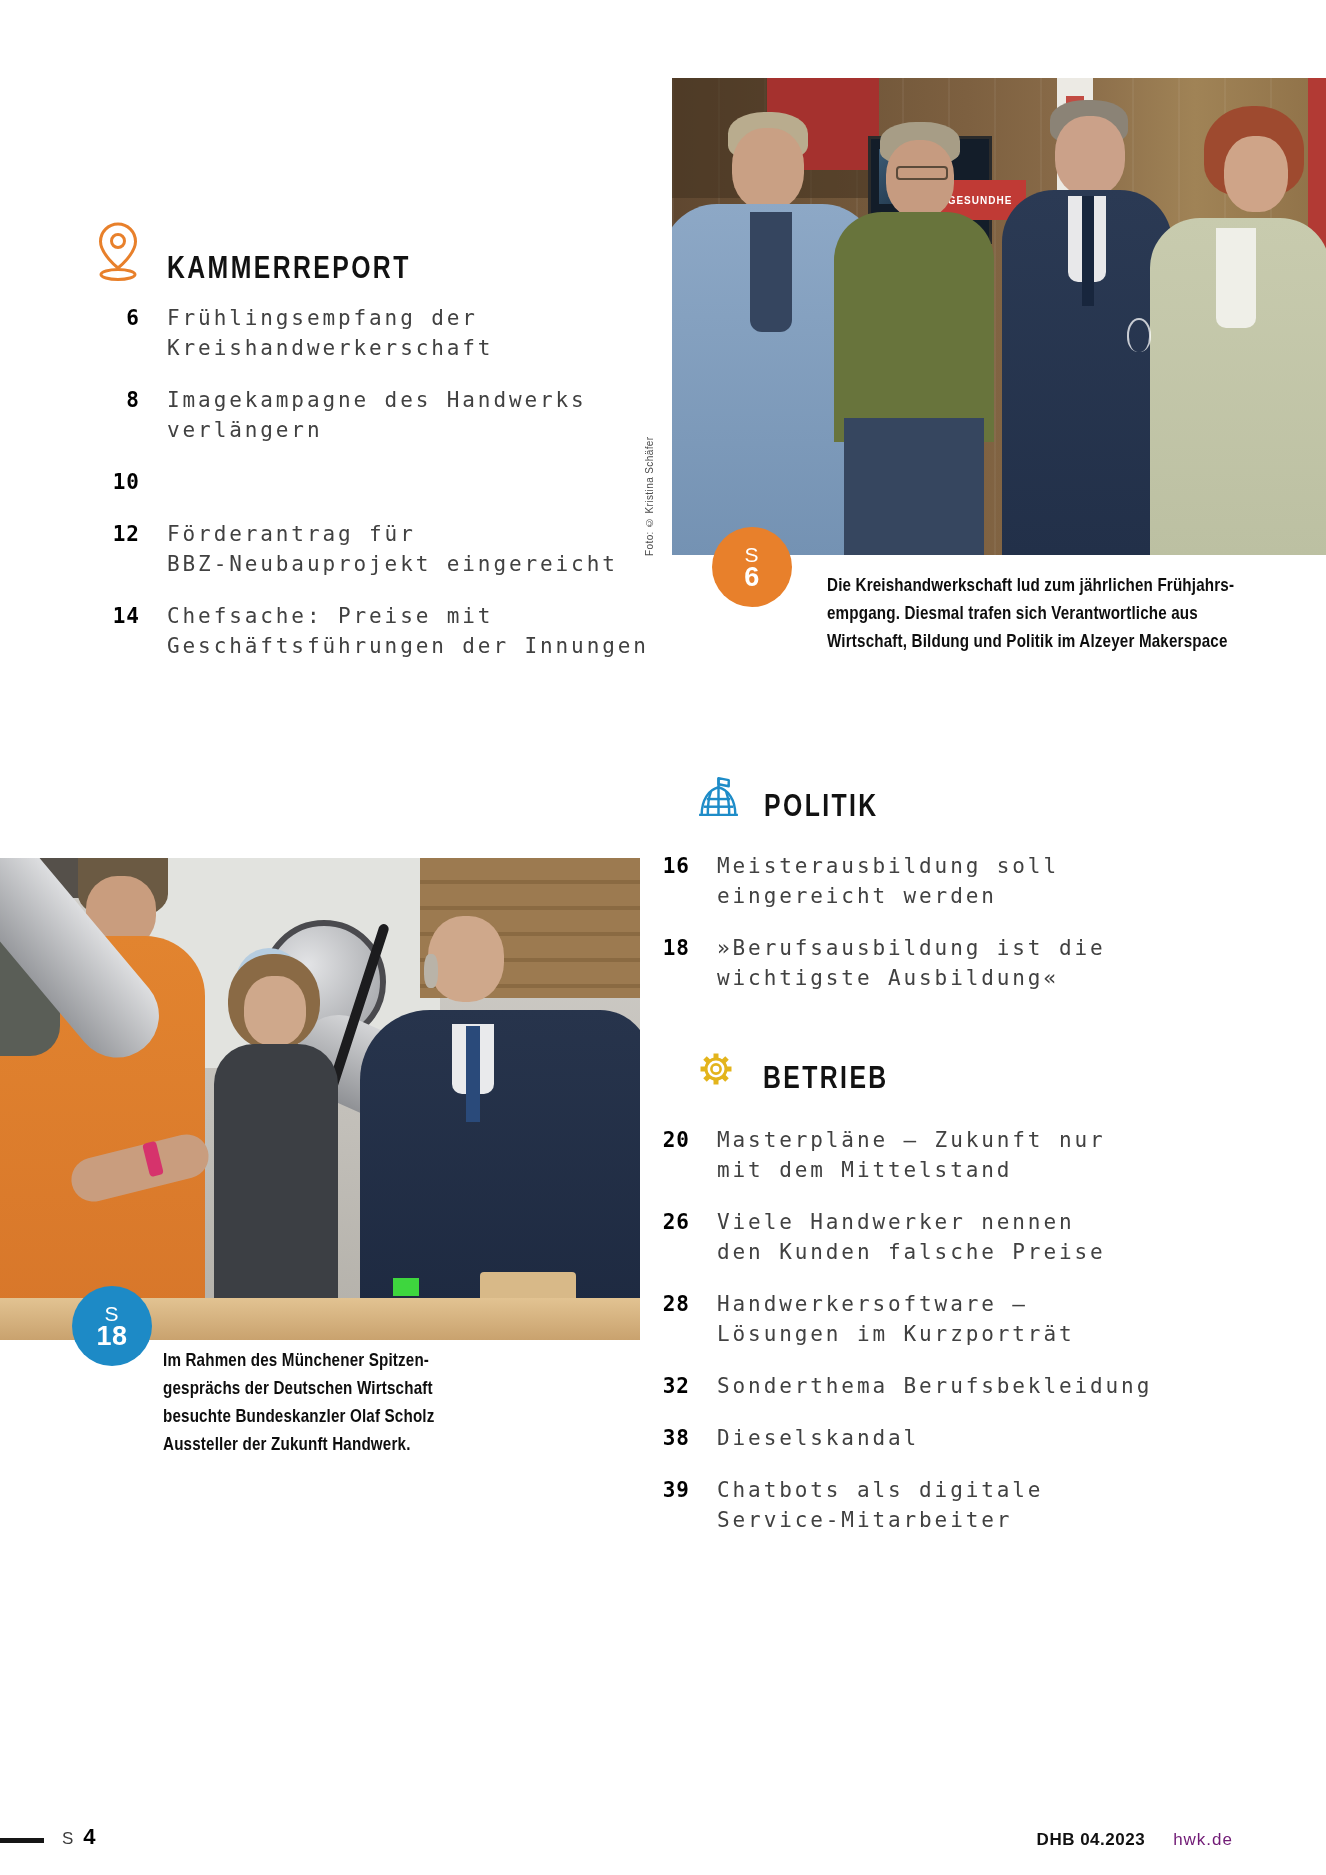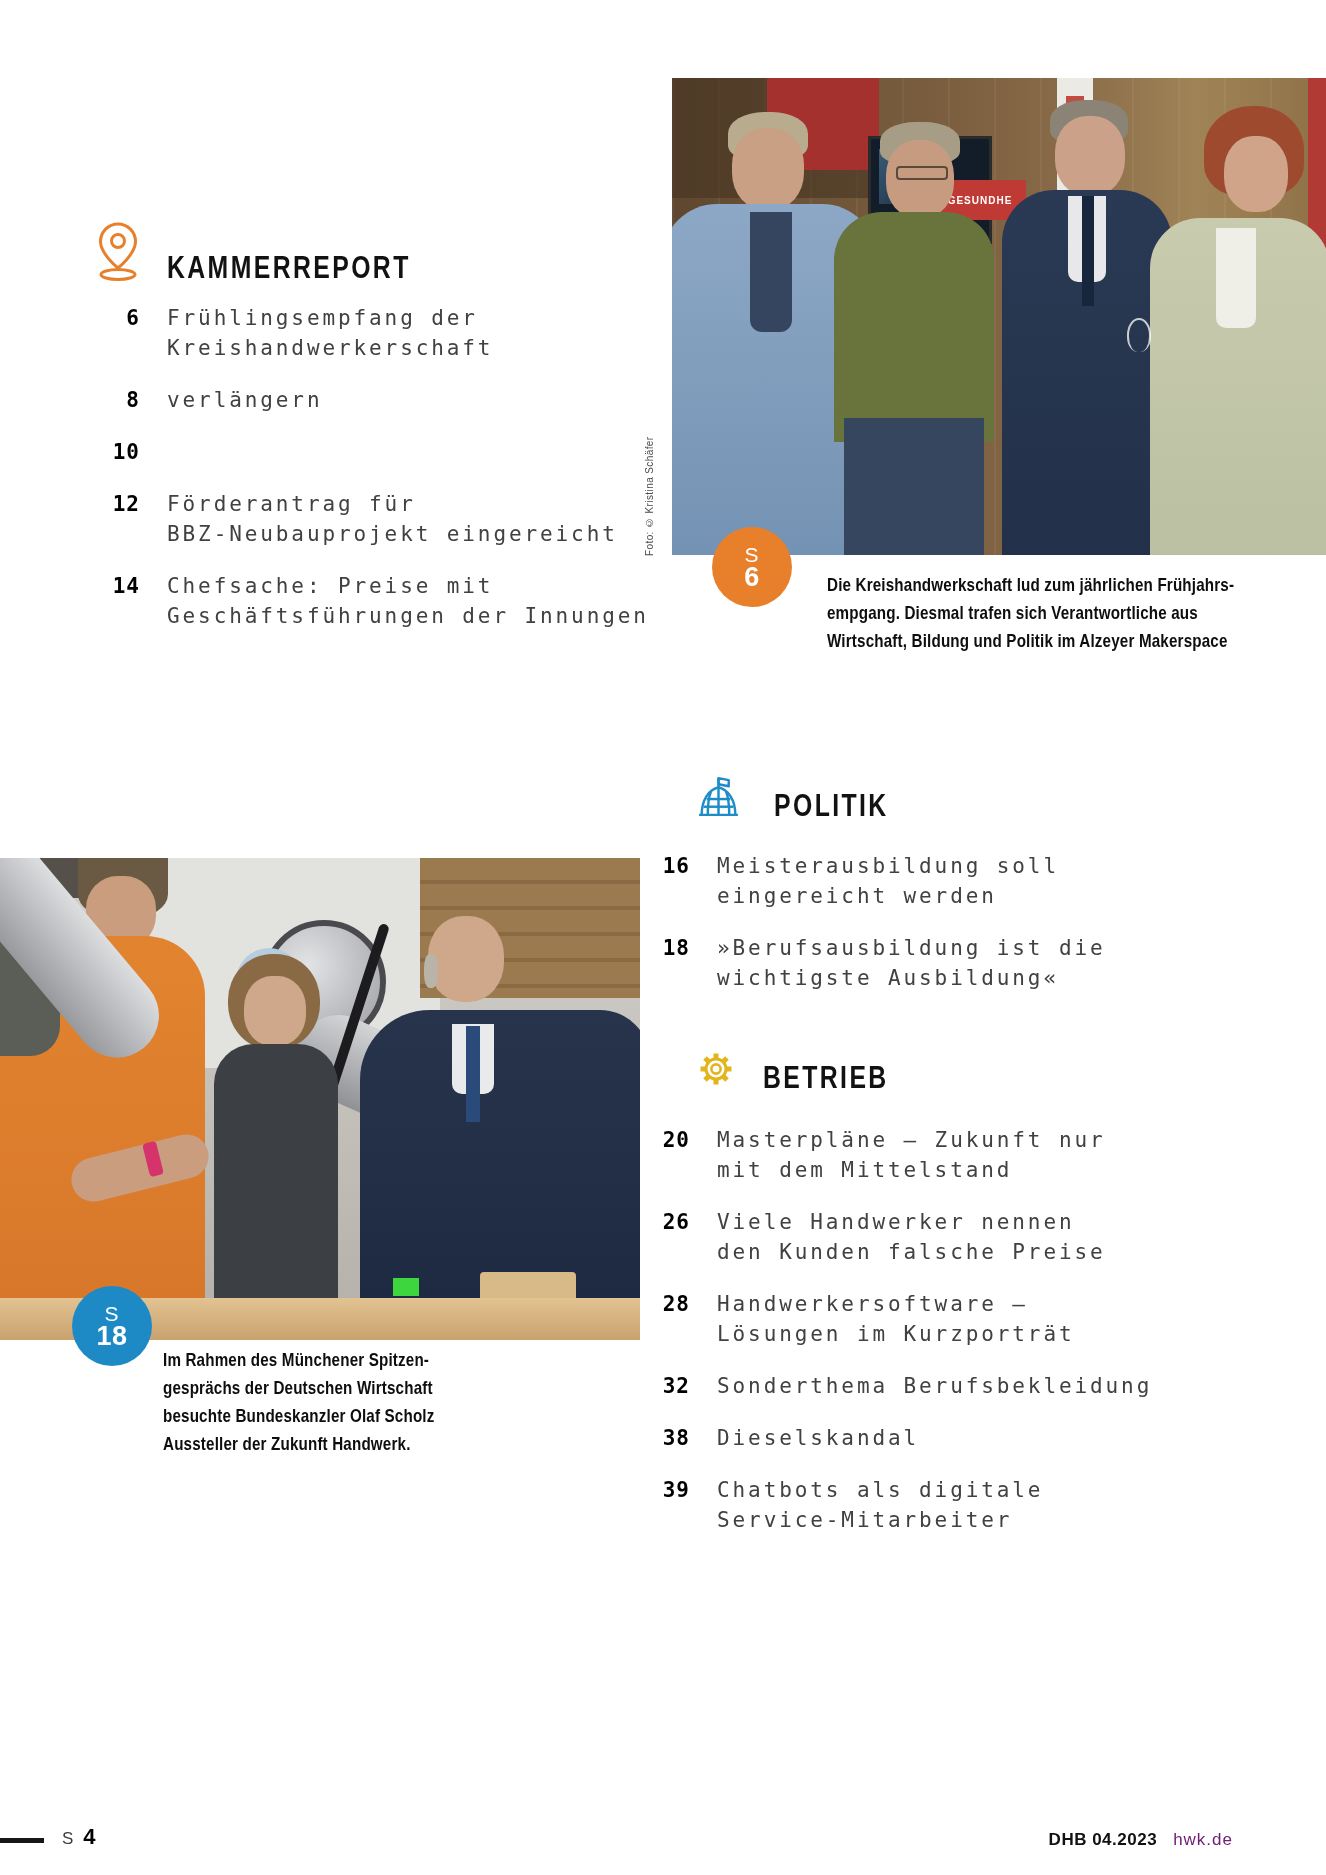--- a/index.html
+++ b/index.html
@@ -142,6 +142,7 @@
     <div class="toc-item">
       <div class="toc-num">8</div>
       <div class="toc-text">
+        <div>Imagekampagne des Handwerks</div>
         <div>verlängern</div>
       </div>
     </div>

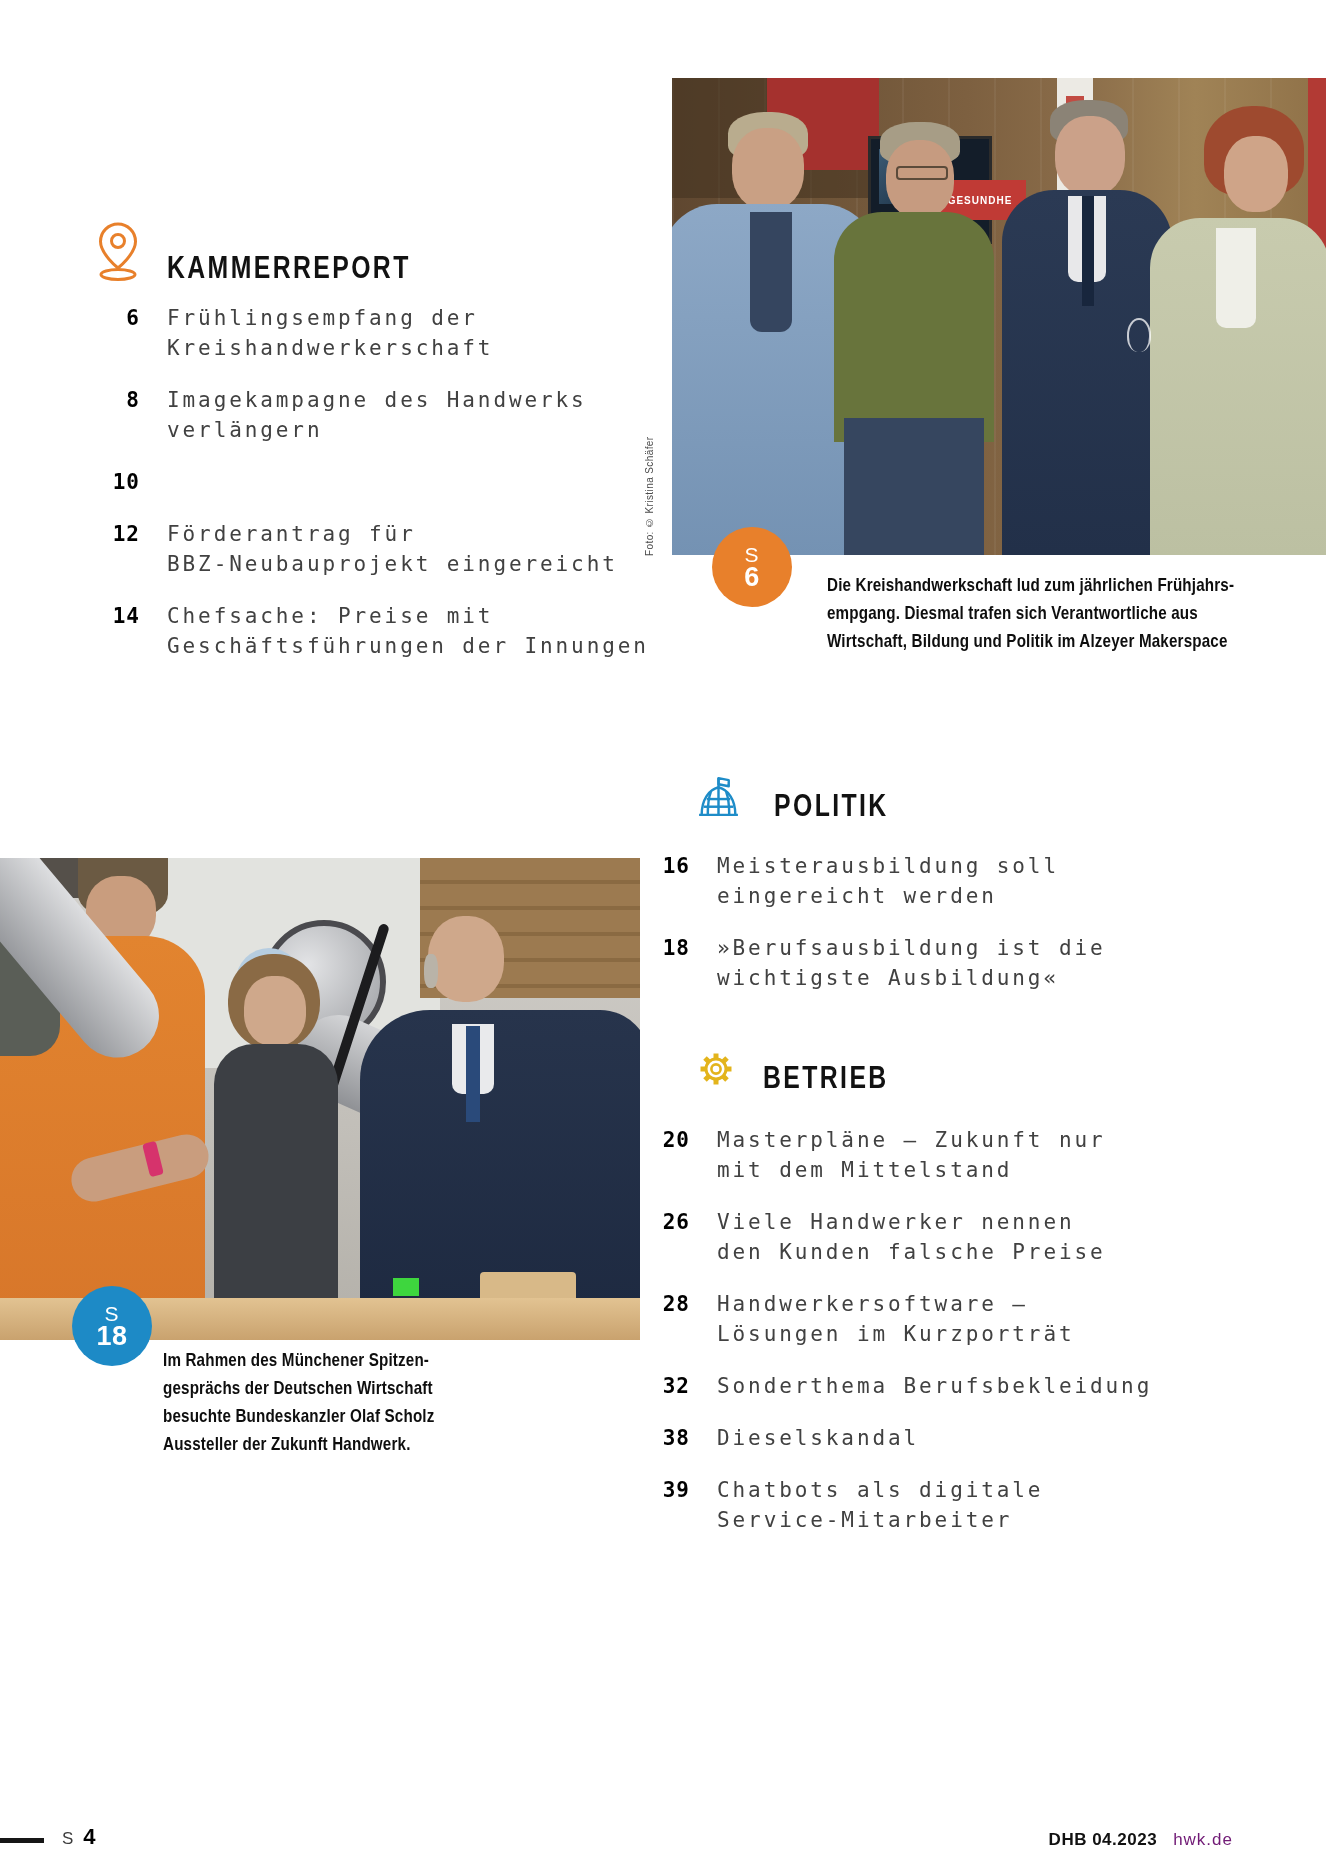--- a/index.html
+++ b/index.html
@@ -165,7 +165,7 @@
     </div>
   </div>
 
-  <div class="sec-head" style="left:695px;top:773px;gap:32px;">
+  <div class="sec-head" style="left:695px;top:773px;gap:22px;">
     <span>
       <svg viewBox="0 0 46 46" width="47" height="47" xmlns="http://www.w3.org/2000/svg" fill="none" stroke="#1e8cc8" stroke-width="2.4" stroke-linejoin="round">
         <path d="M23 14 V5"></path>

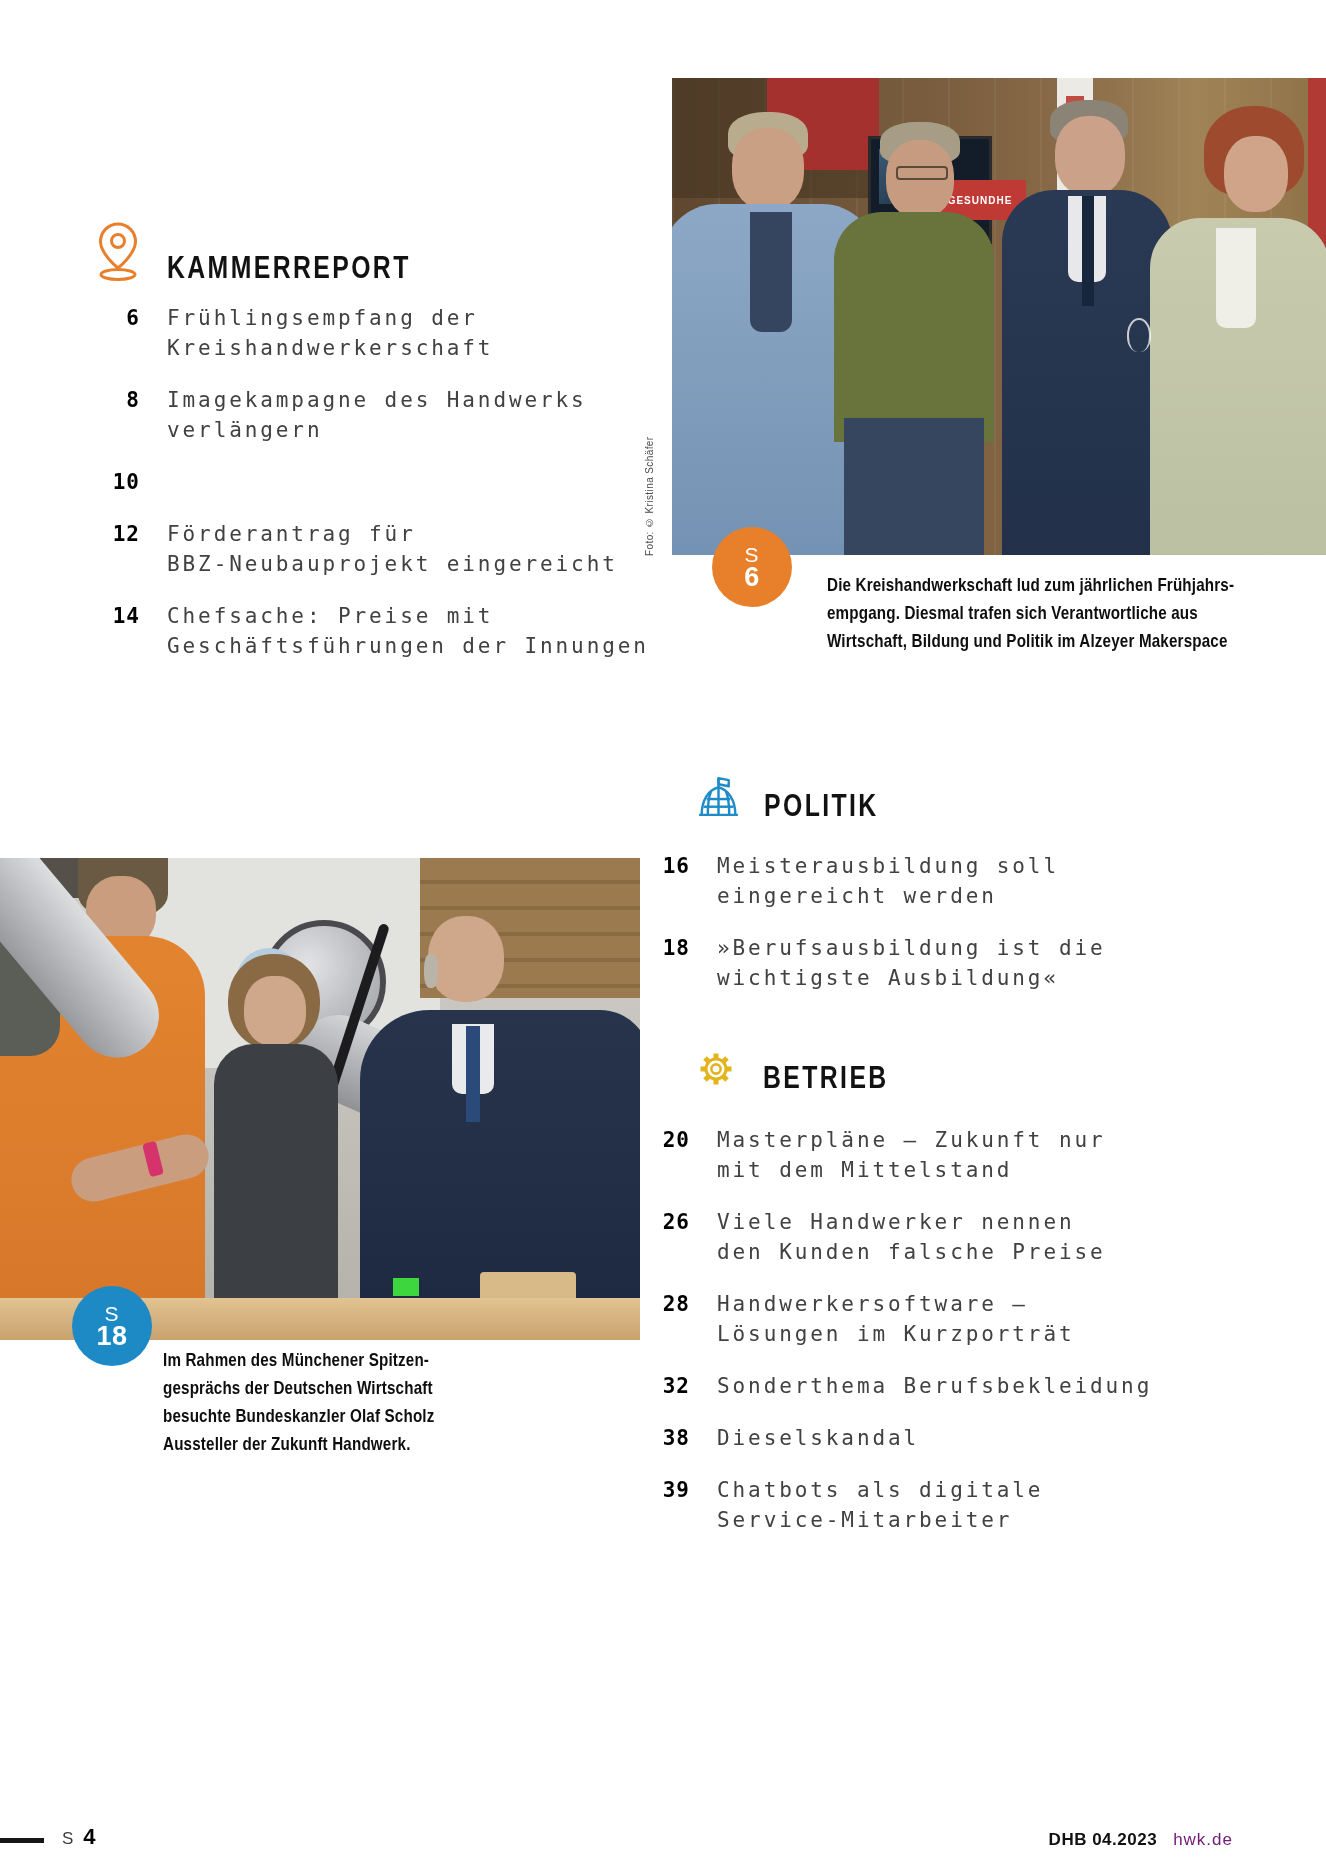--- a/index.html
+++ b/index.html
@@ -55,7 +55,7 @@
   .footer-left { position:absolute; display:flex; align-items:baseline; gap:9px; }
   .footer-left .fs { font-size:17px; color:#3c3c3c; letter-spacing:1px; }
   .footer-left .fn { font-size:22px; font-weight:bold; color:#000; }
-  .footer-right { position:absolute; display:flex; align-items:flex-end; gap:16px; }
+  .footer-right { position:absolute; display:flex; align-items:flex-end; gap:28px; }
   .footer-right .issue { font-size:17px; font-weight:bold; color:#111; letter-spacing:0.5px; }
   .footer-right .site { font-size:17px; color:#701a75; letter-spacing:1px; }
 </style>

